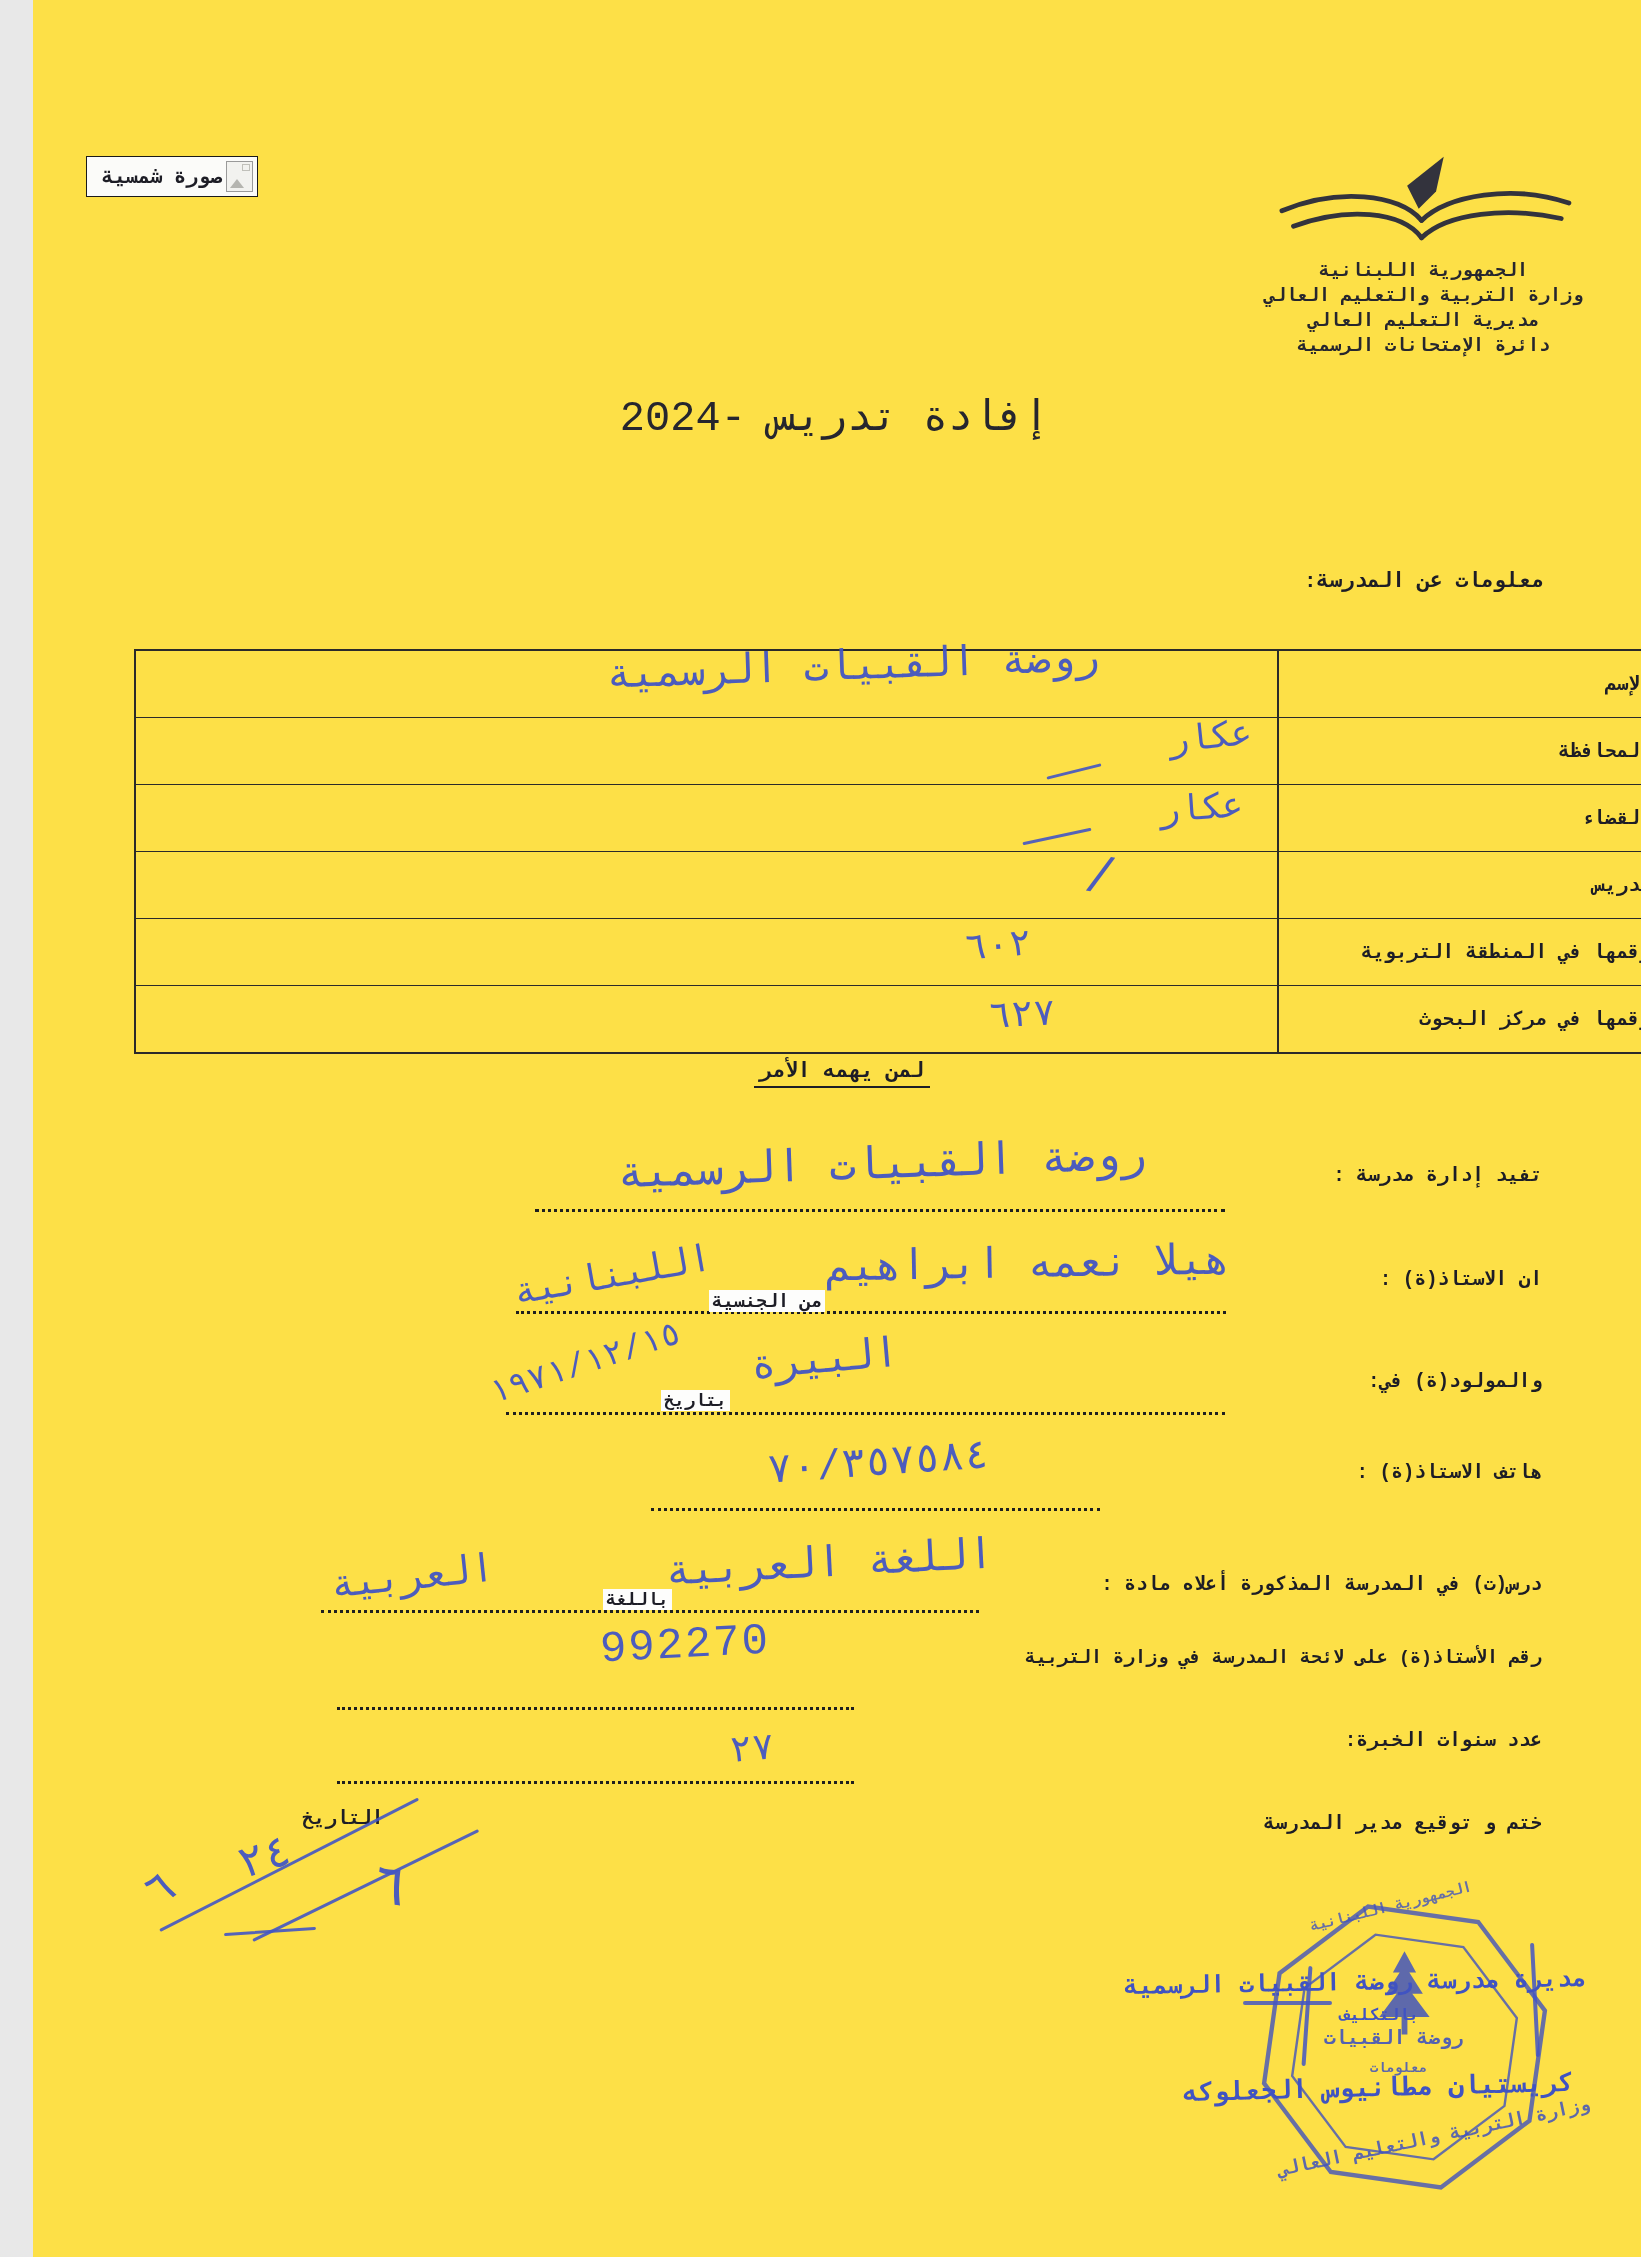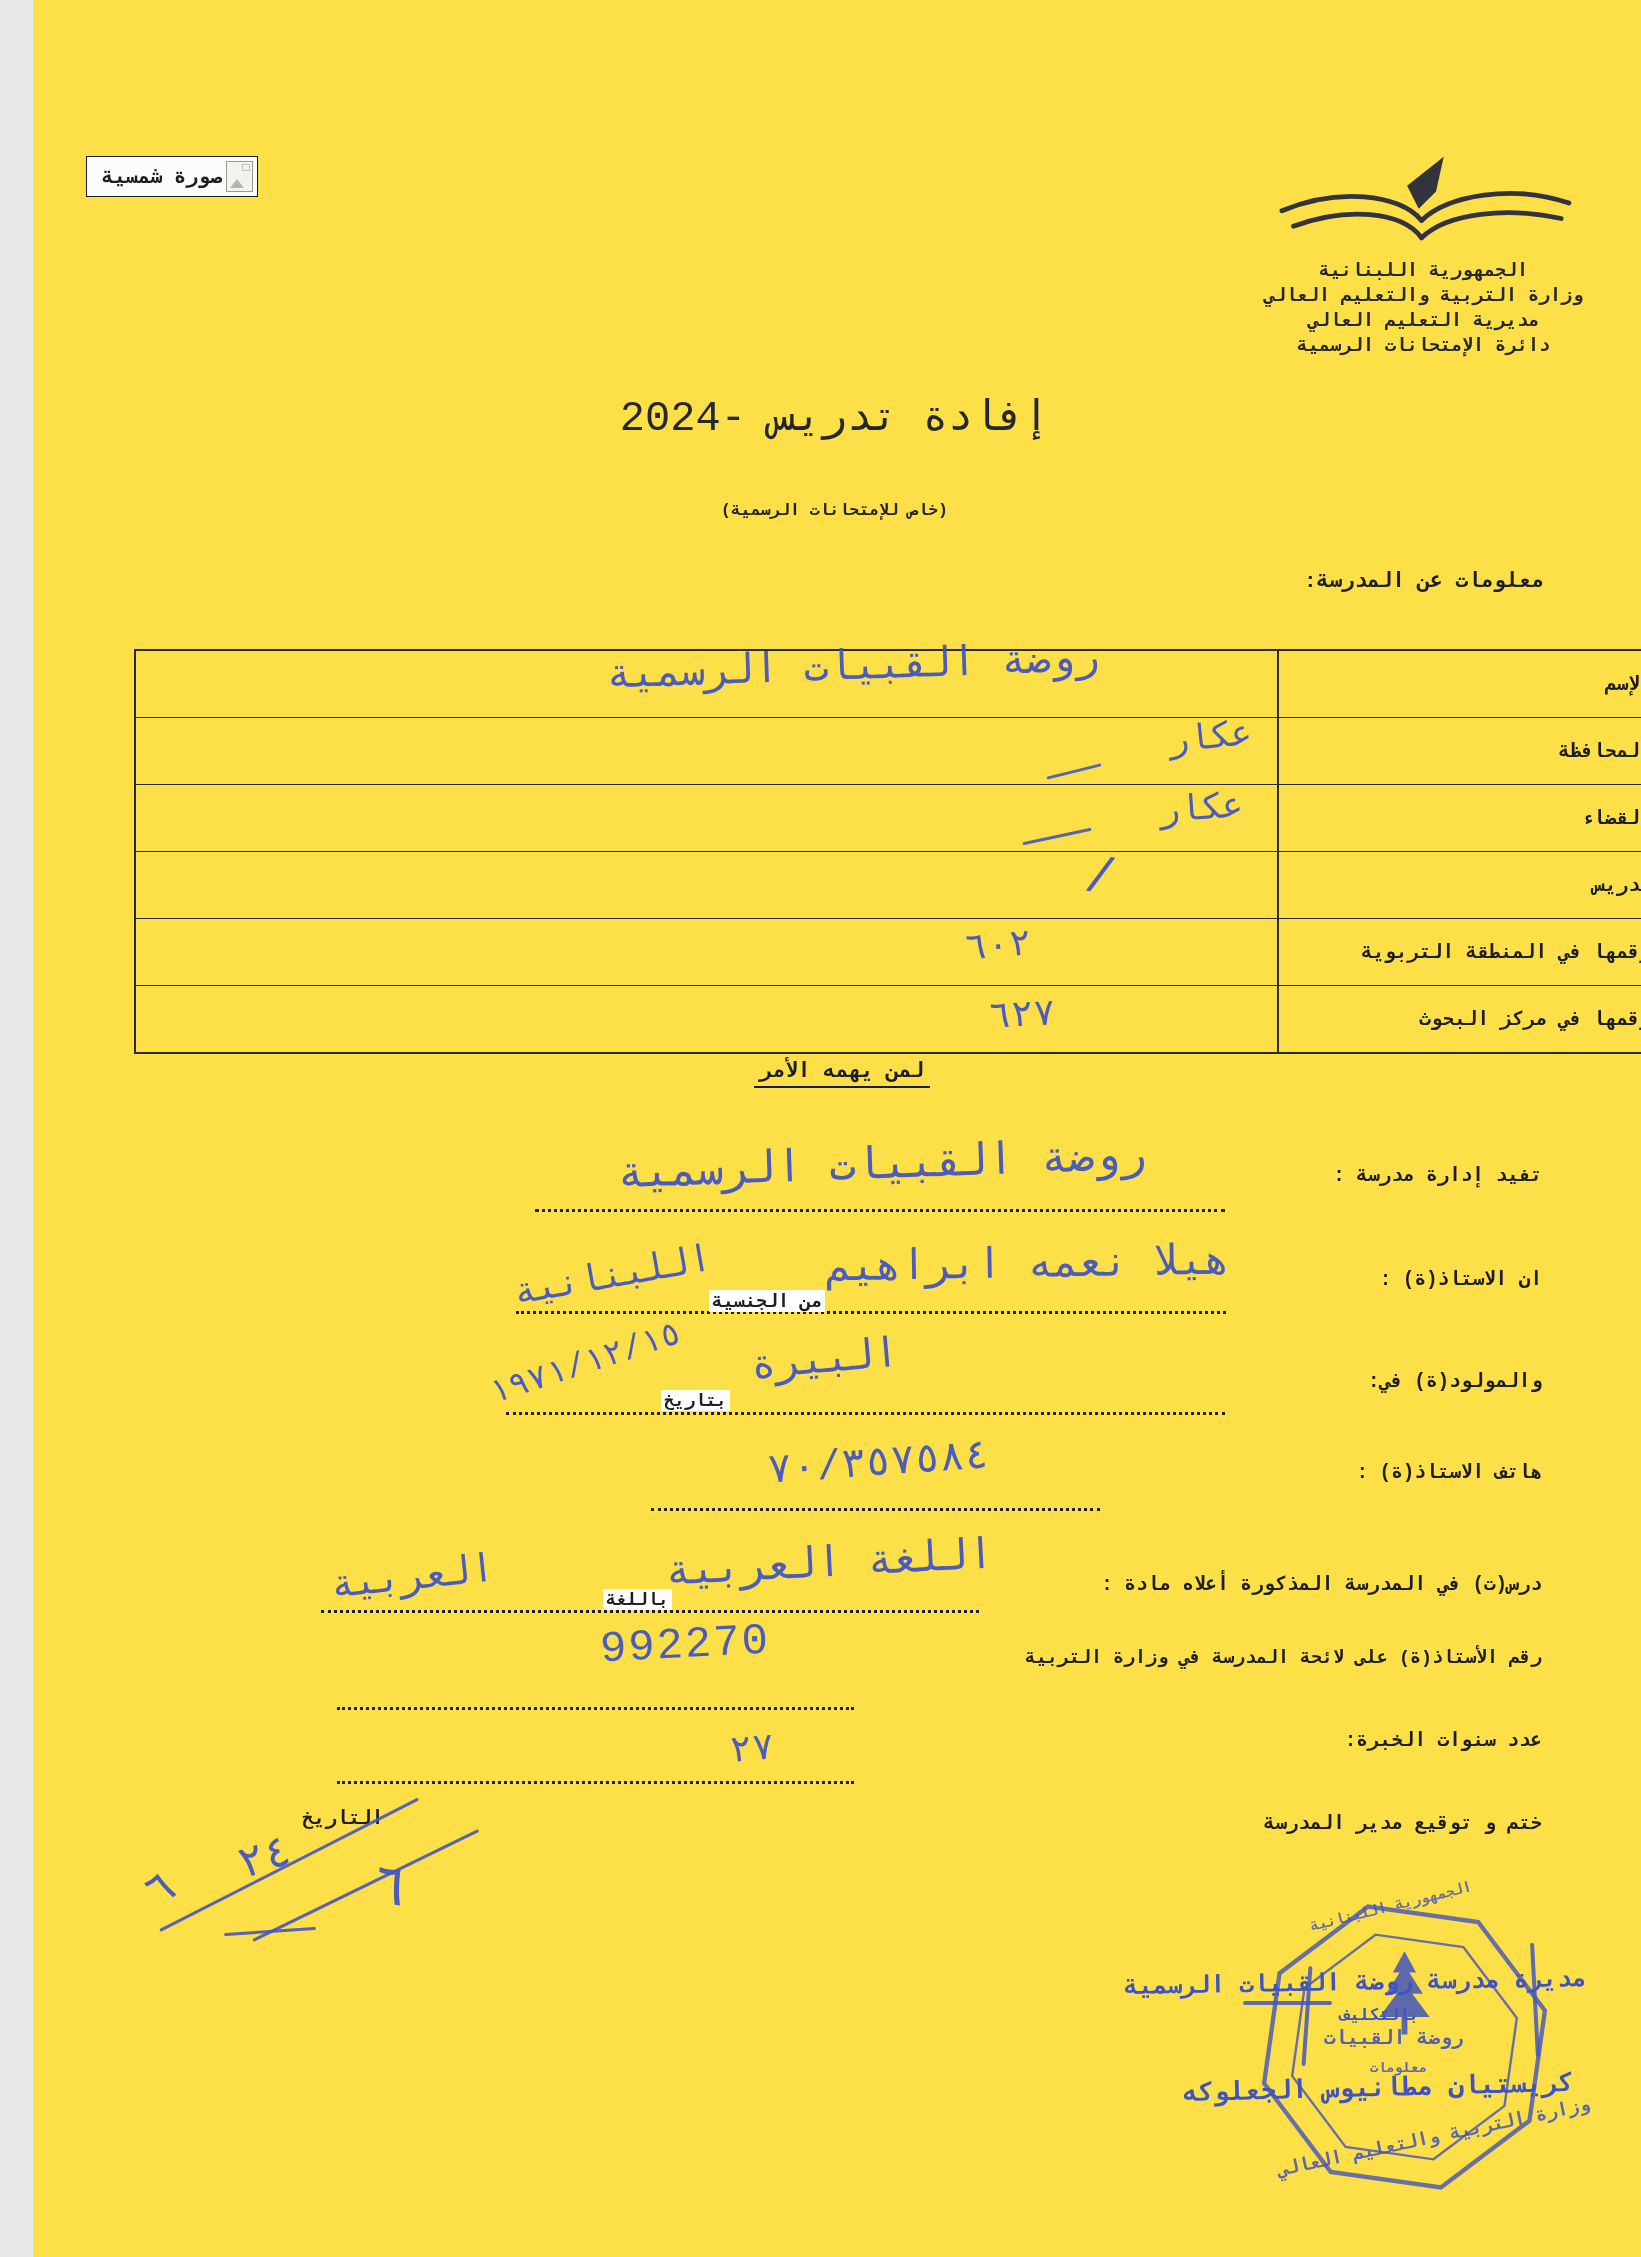--- a/index.html
+++ b/index.html
@@ -144,7 +144,6 @@
   </div>
 
   <div class="title">إفادة تدريس -2024</div>
-  <div class="subtitle">(خاص للإمتحانات الرسمية)</div>
   <div class="sec-header">معلومات عن المدرسة:</div>
 
   <div class="school-table">

